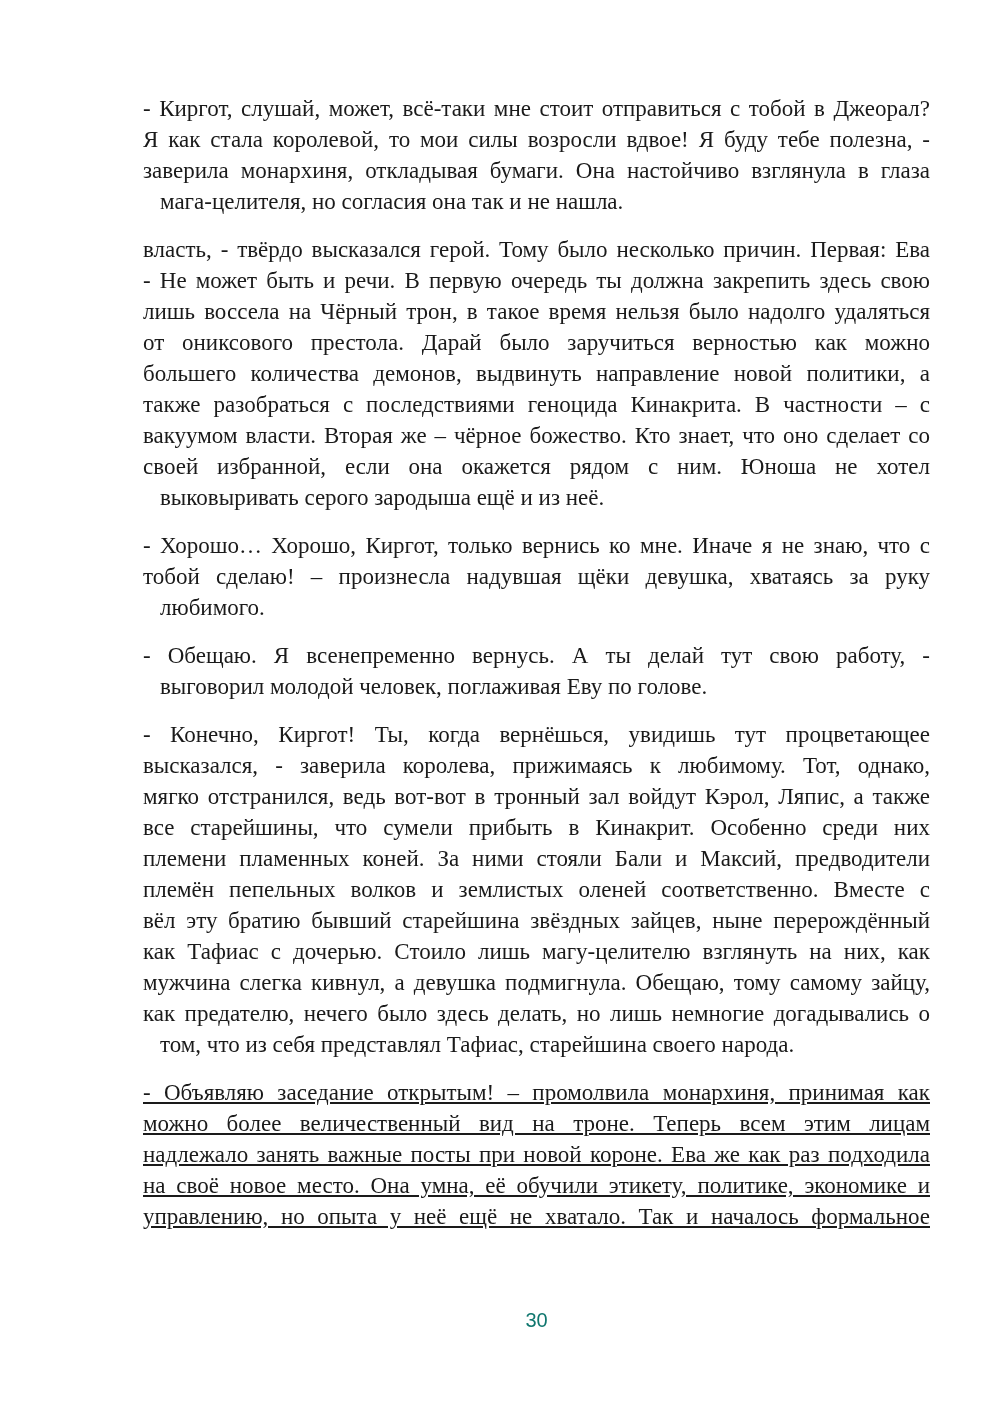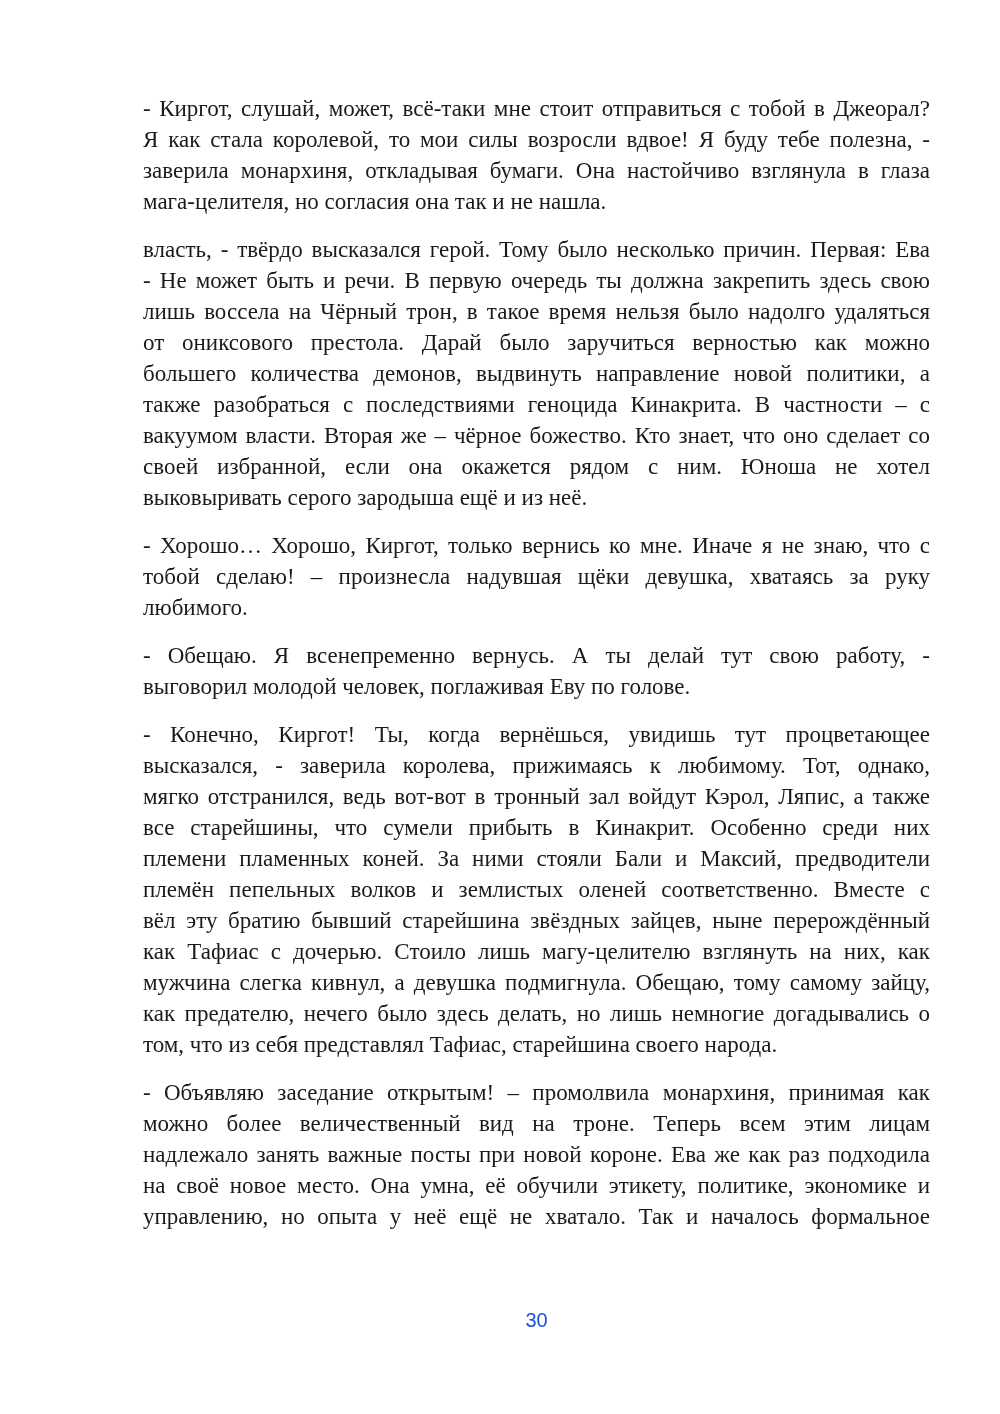--- a/index.html
+++ b/index.html
@@ -37,6 +37,7 @@
   }
   .line-last {
     text-align-last: left;
+    margin-left: 17px;
     -moz-text-align-last: left;
   }
   .footer {

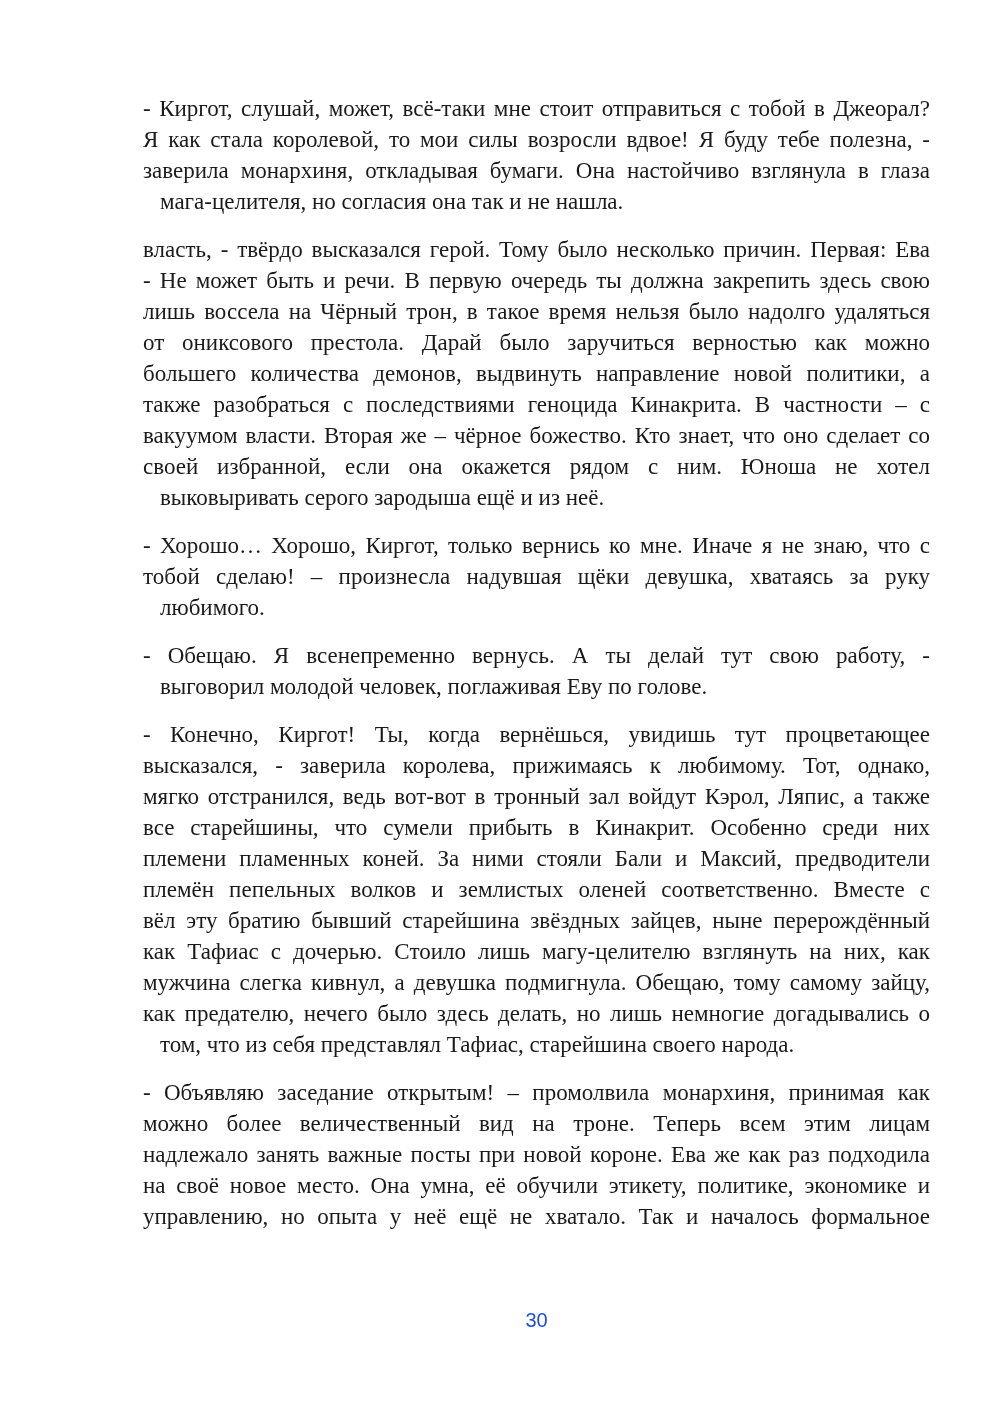--- a/index.html
+++ b/index.html
@@ -29,6 +29,7 @@
   }
   .paragraph:last-child {
     margin-bottom: 16px;
+    text-decoration: underline;
   }
   .line {
     text-align: justify;

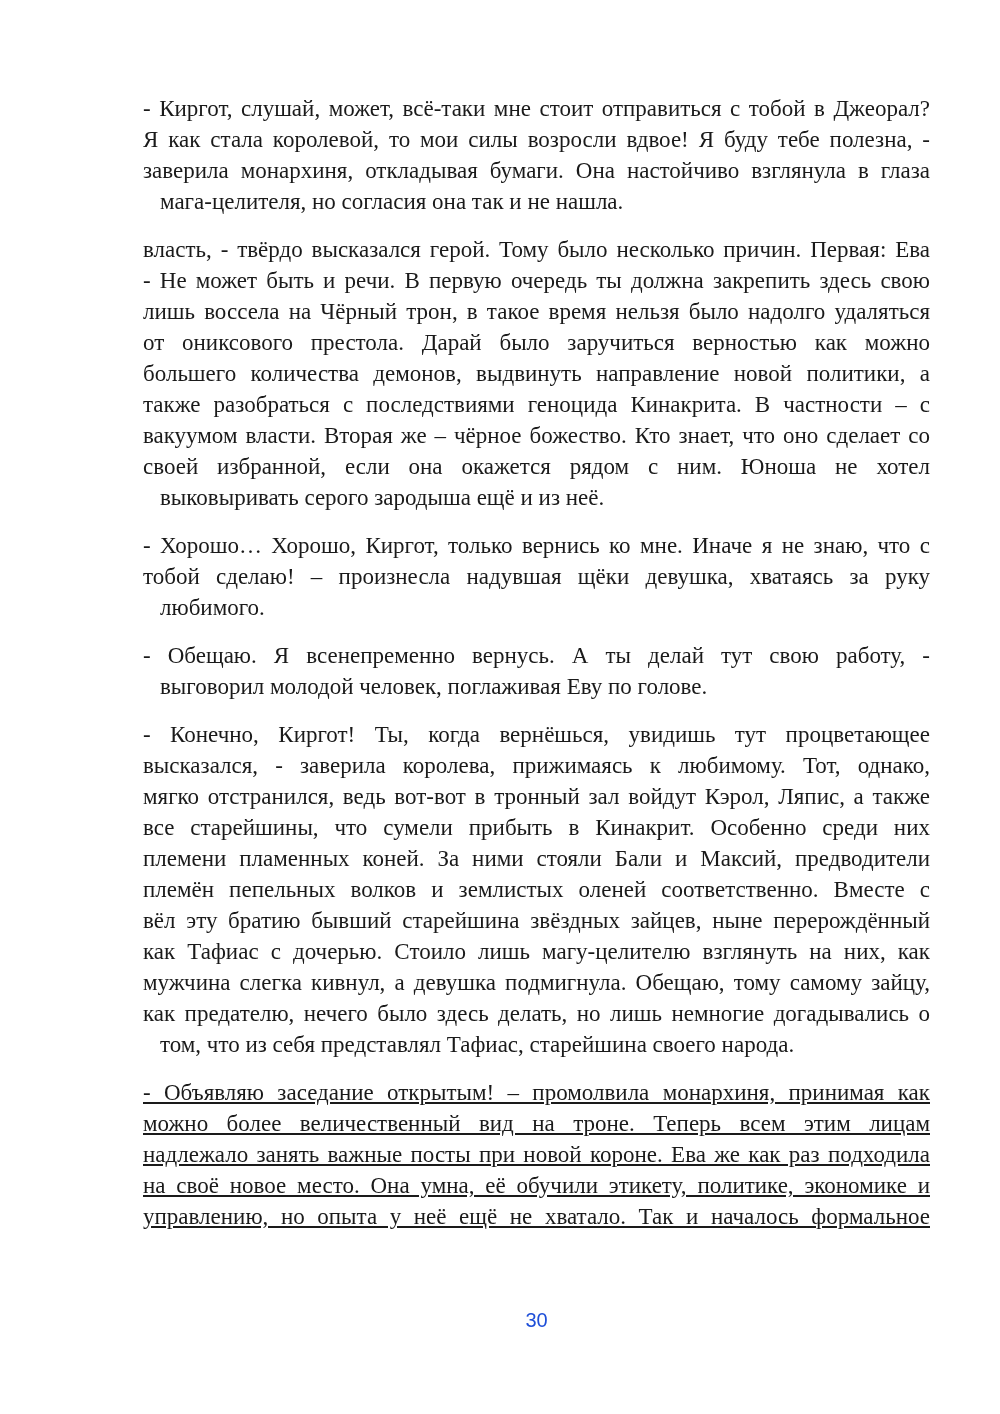--- a/index.html
+++ b/index.html
@@ -50,7 +50,7 @@
     font-family: "Liberation Sans", "DejaVu Sans", sans-serif;
     font-size: 20px;
     line-height: 28px;
-    color: #1d4ed8;
+    color: #0f766e;
   }
 </style>
 </head>

